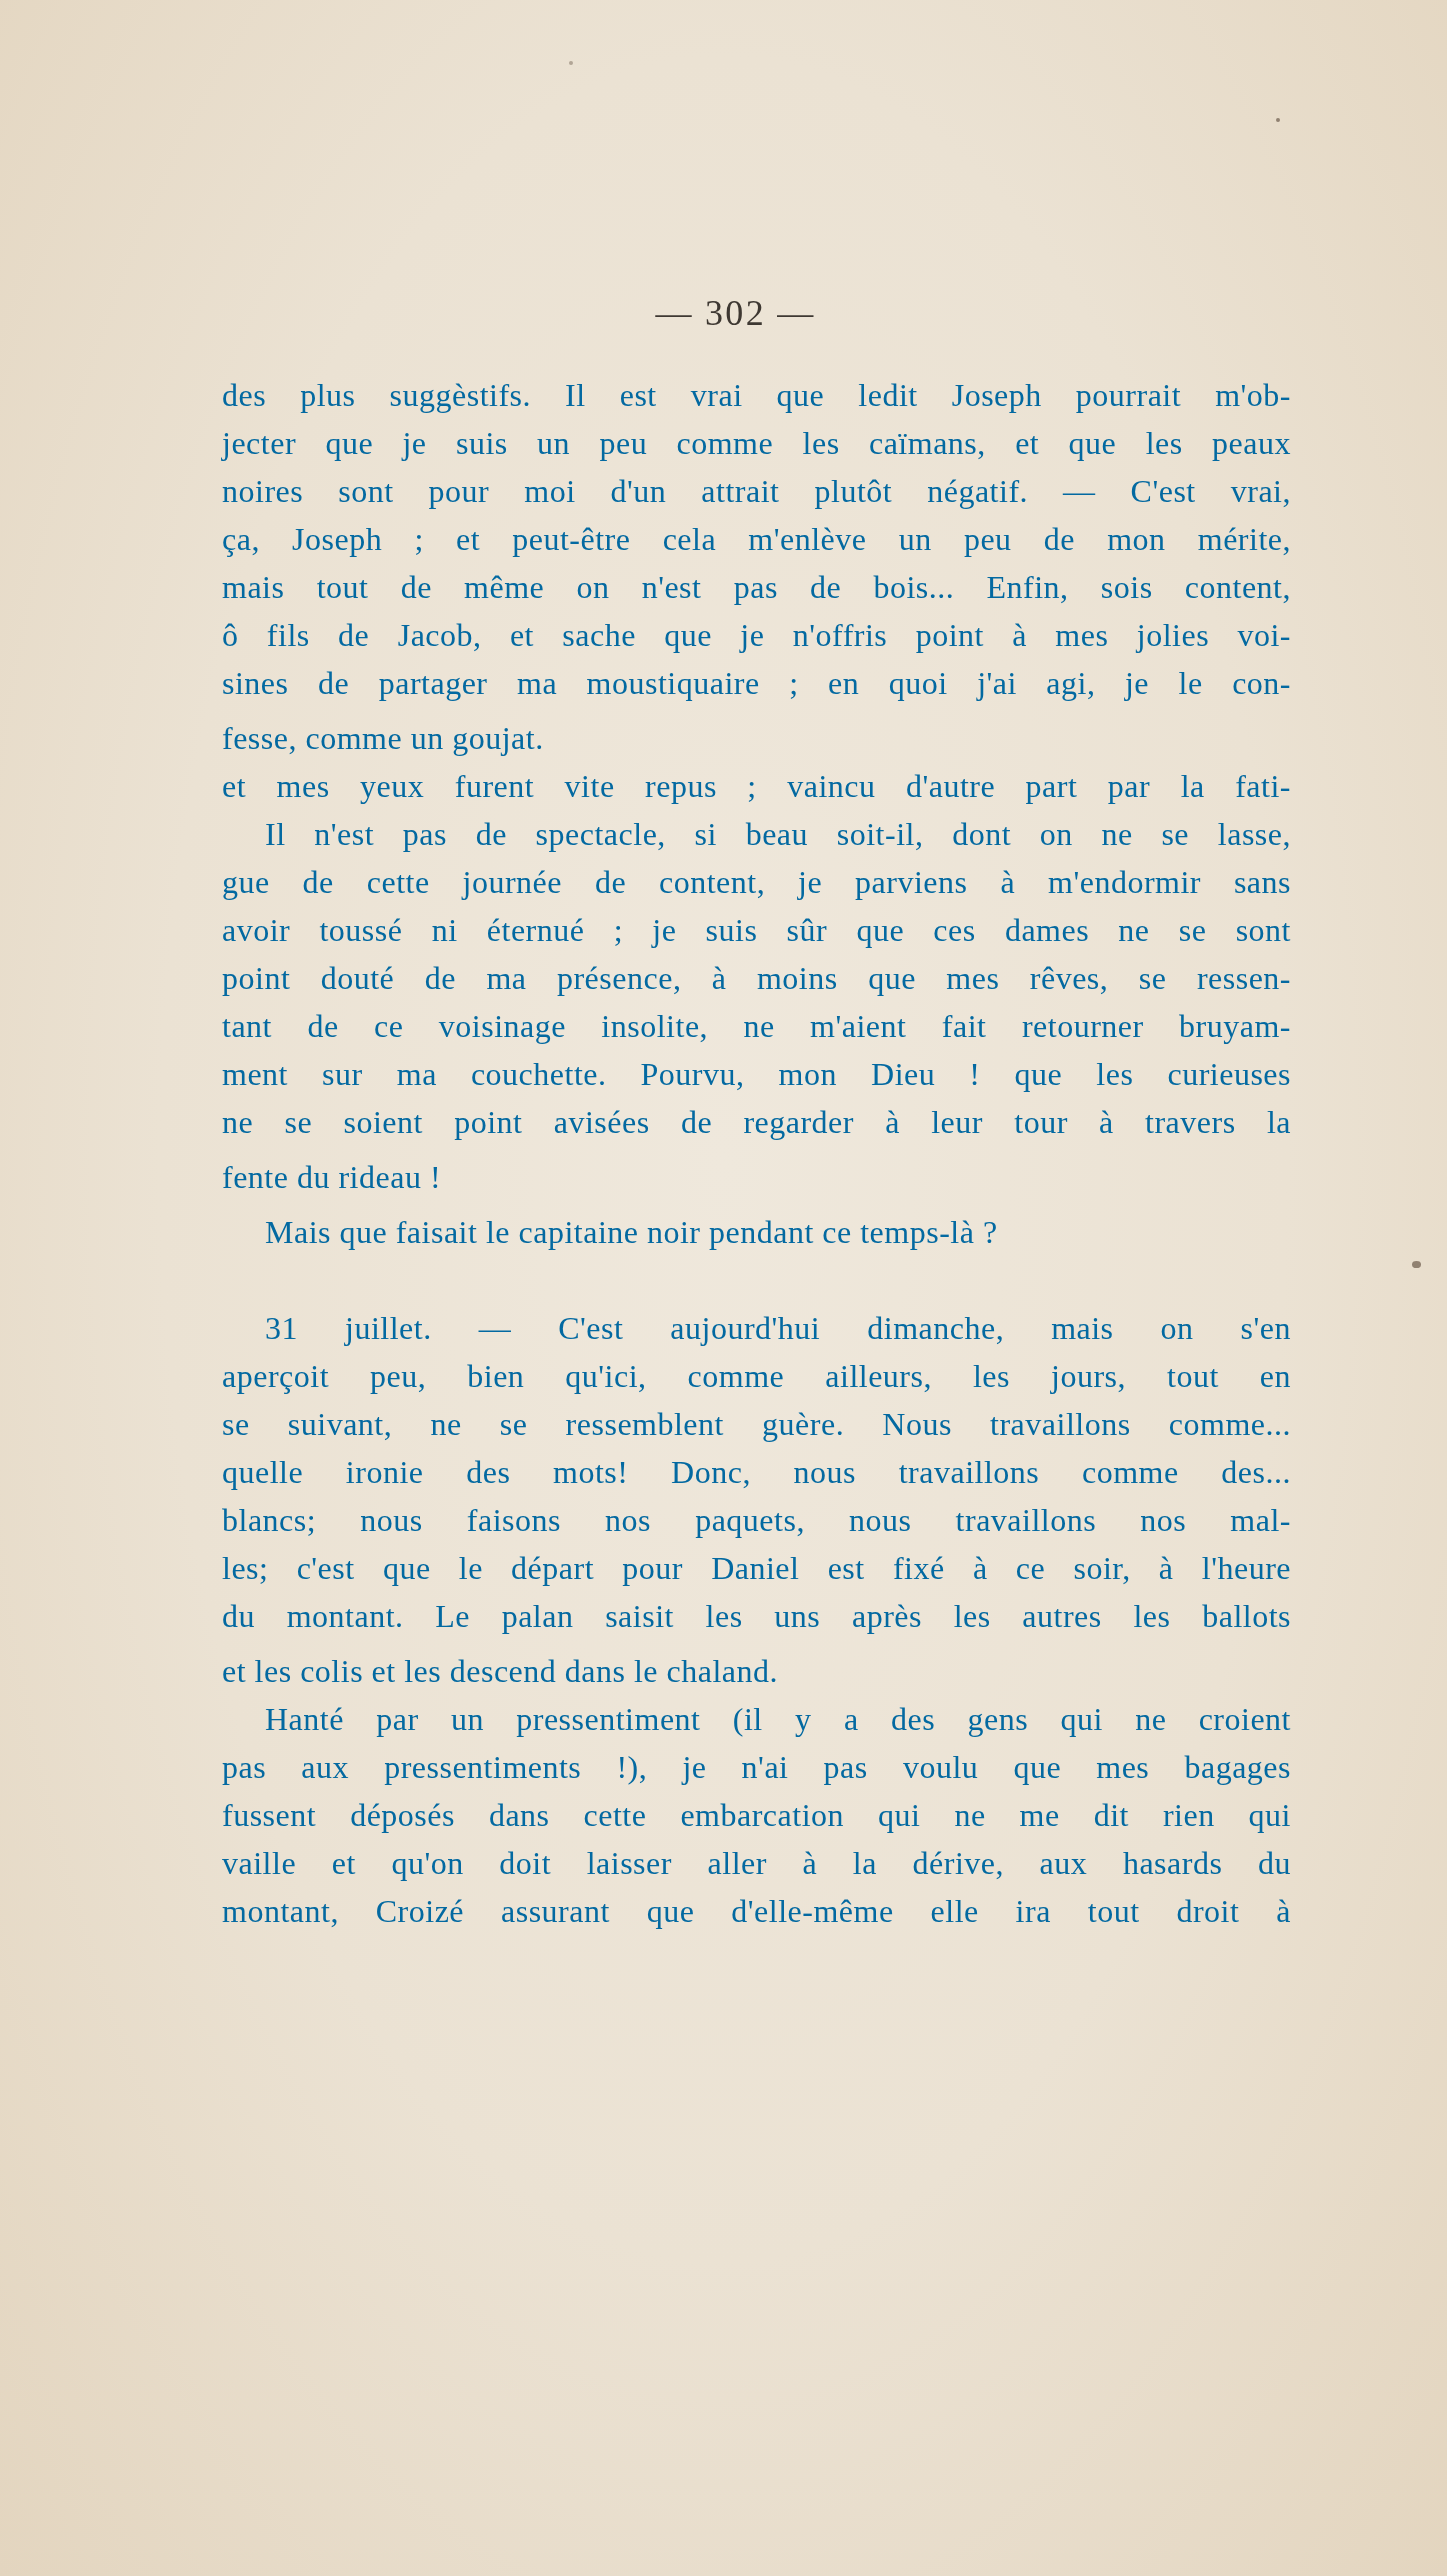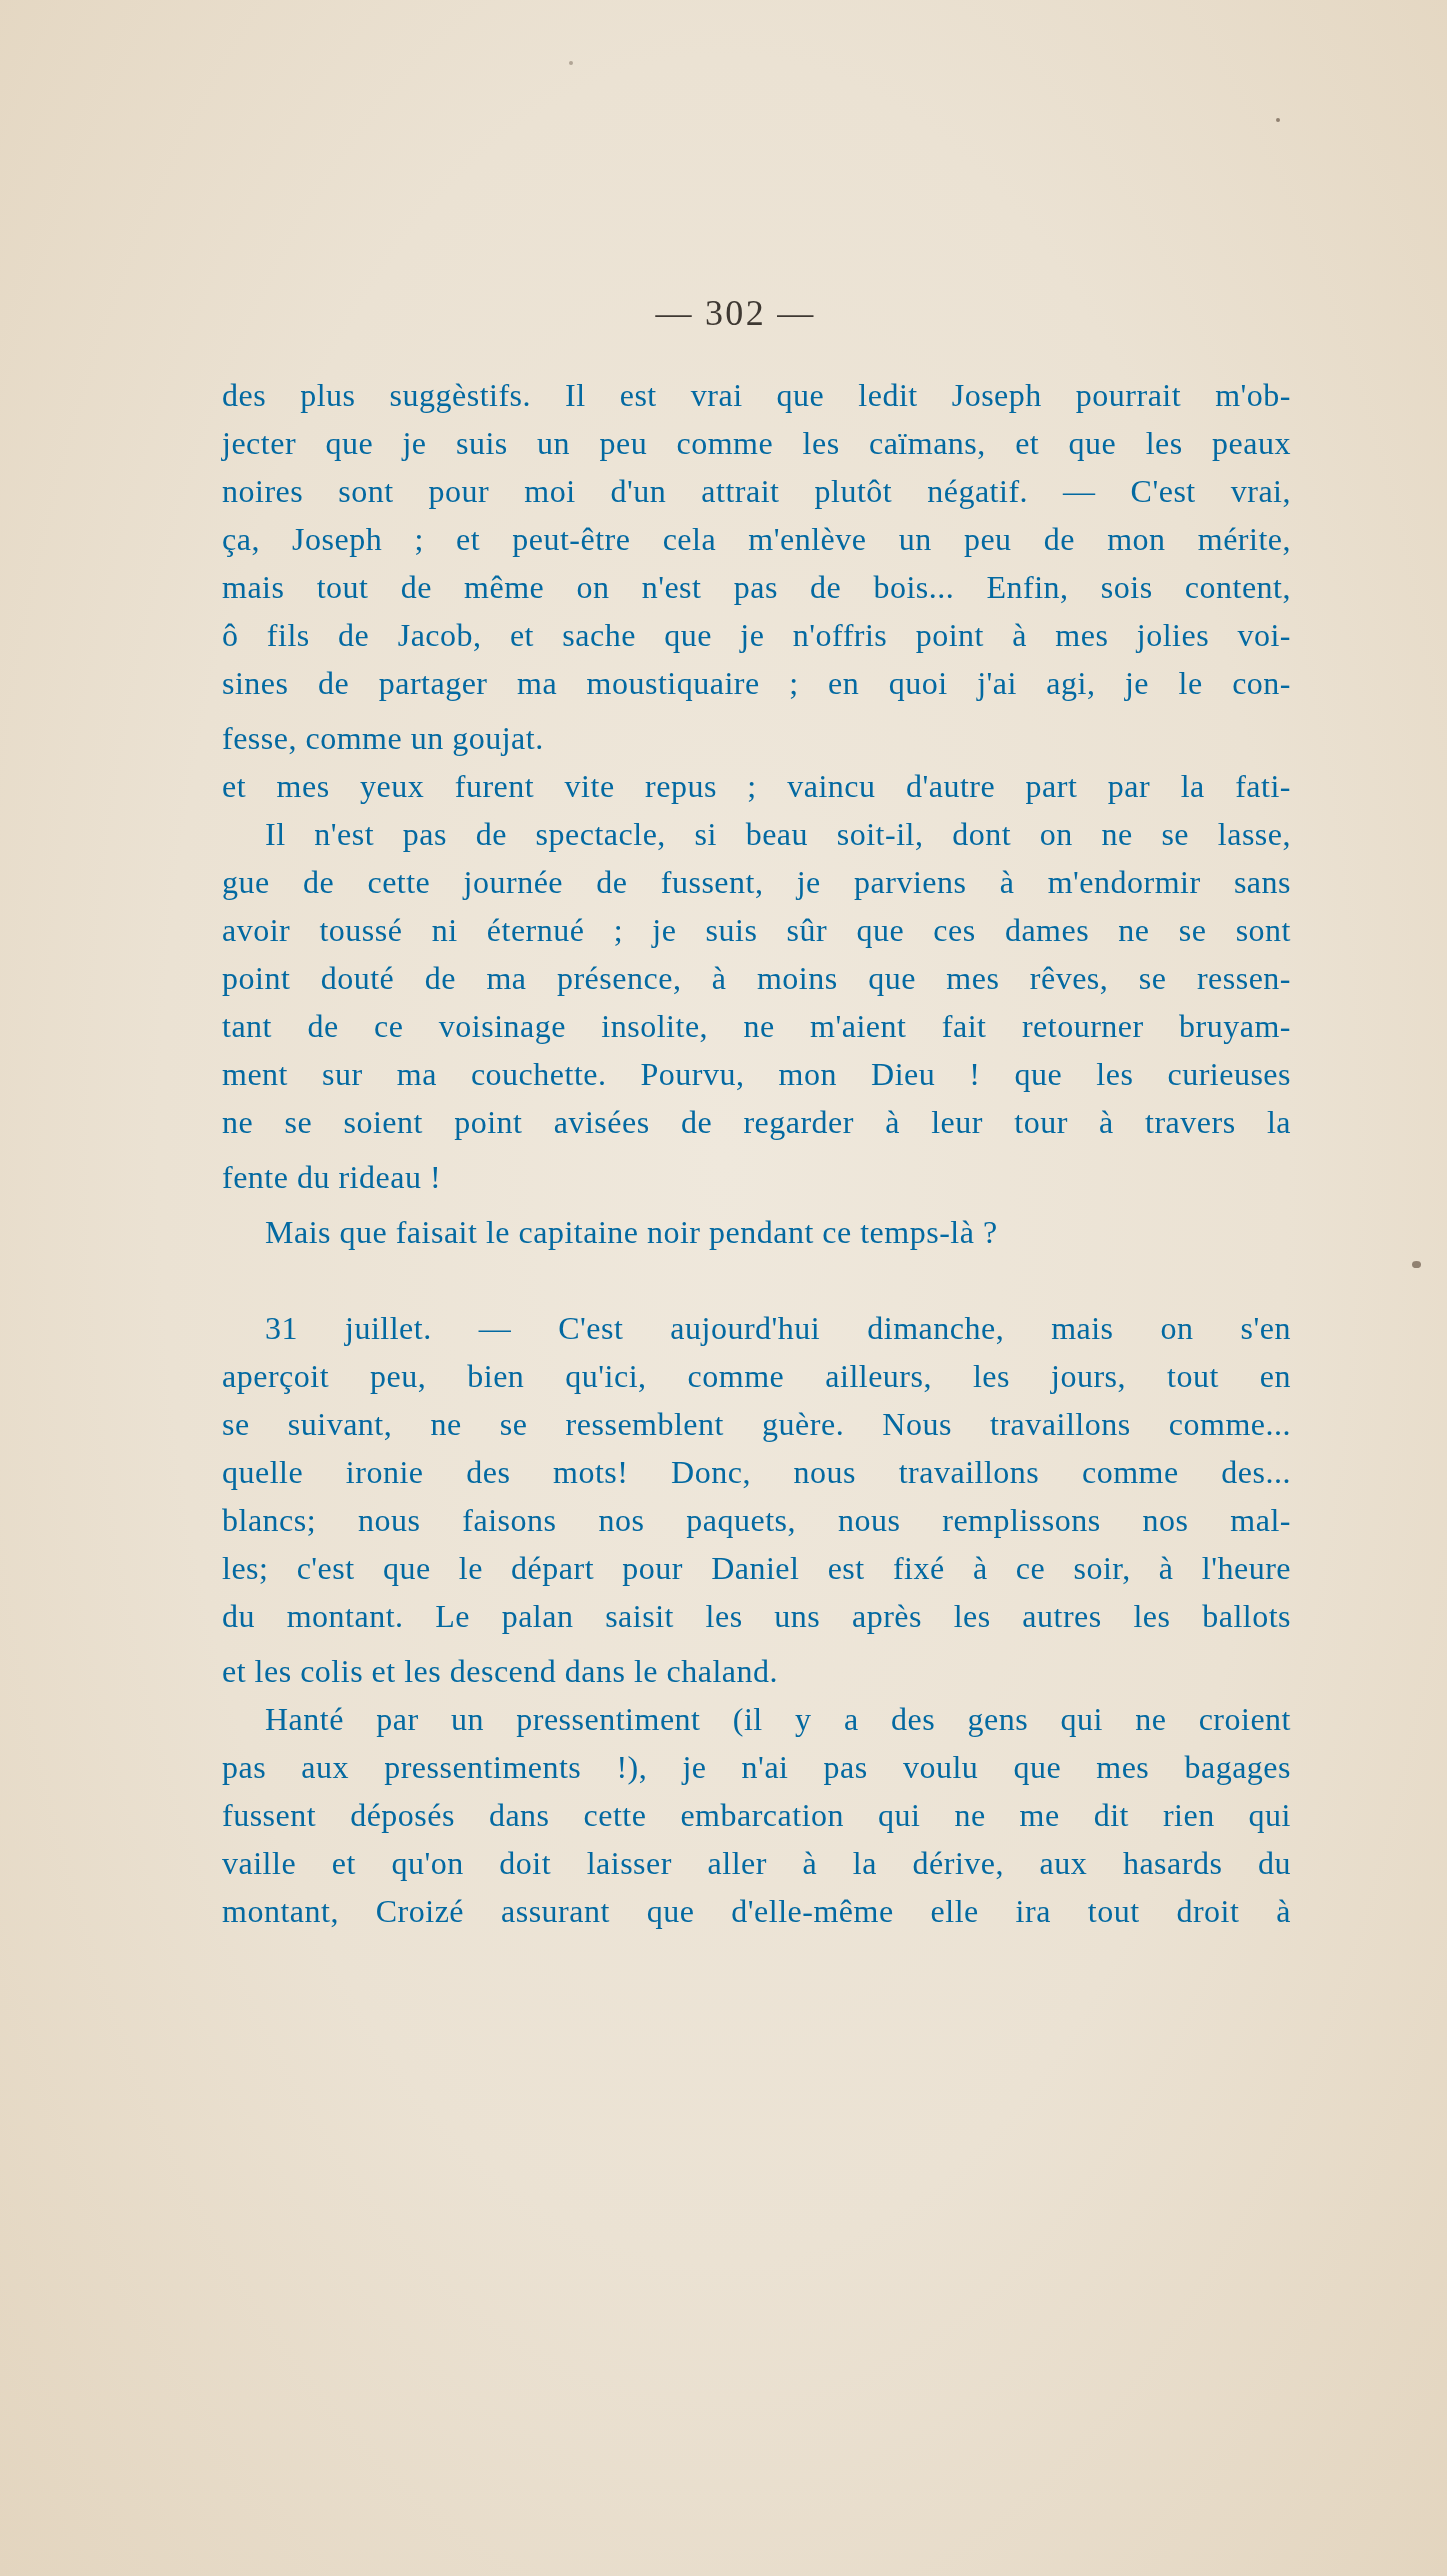--- a/index.html
+++ b/index.html
@@ -94,7 +94,7 @@
     <div>
       <div class="line">et mes yeux furent vite repus ; vaincu d'autre part par la fati-</div>
       <div class="line indent">Il n'est pas de spectacle, si beau soit-il, dont on ne se lasse,</div>
-      <div class="line">gue de cette journée de fussent, je parviens à m'endormir sans</div>
+      <div class="line">gue de cette journée de content, je parviens à m'endormir sans</div>
       <div class="line">avoir toussé ni éternué ; je suis sûr que ces dames ne se sont</div>
       <div class="line">point douté de ma présence, à moins que mes rêves, se ressen-</div>
       <div class="line">tant de ce voisinage insolite, ne m'aient fait retourner bruyam-</div>

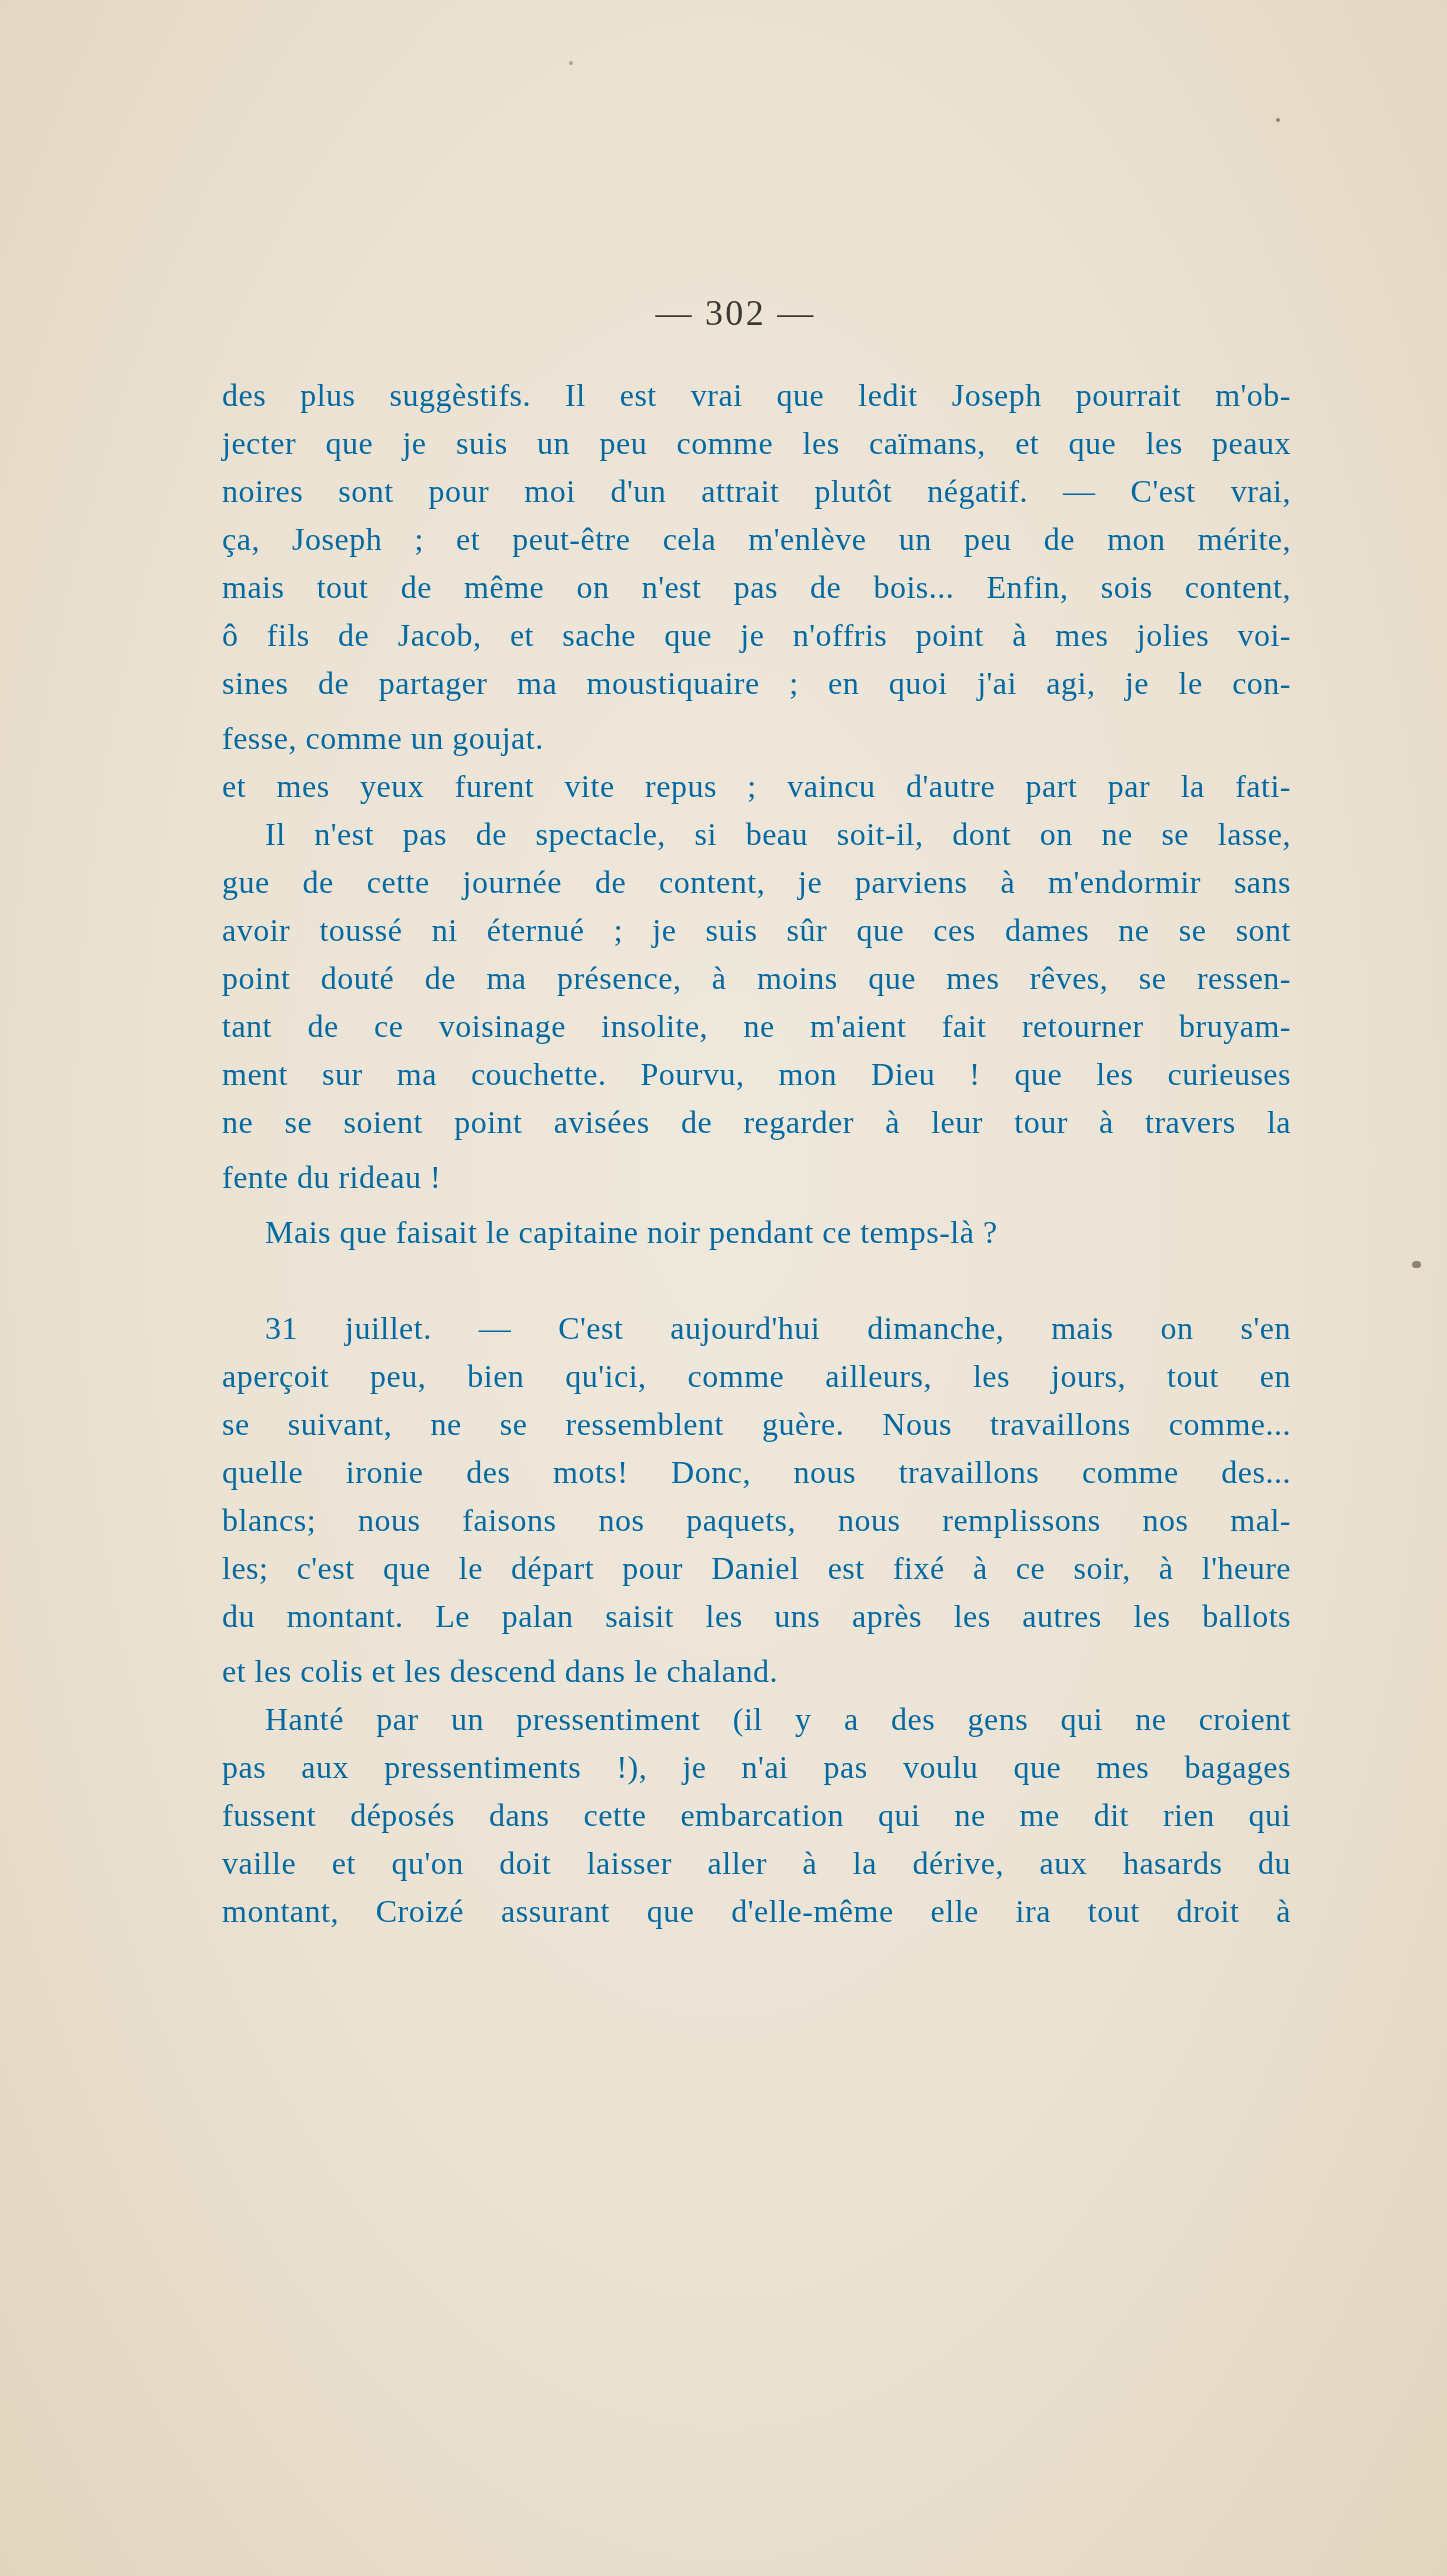--- a/index.html
+++ b/index.html
@@ -114,7 +114,7 @@
       <div class="line">aperçoit peu, bien qu'ici, comme ailleurs, les jours, tout en</div>
       <div class="line">se suivant, ne se ressemblent guère. Nous travaillons comme...</div>
       <div class="line">quelle ironie des mots! Donc, nous travaillons comme des...</div>
-      <div class="line">blancs; nous faisons nos paquets, nous remplissons nos mal-</div>
+      <div class="line">blancs; nous faisons nos paquets, nous travaillons nos mal-</div>
       <div class="line">les; c'est que le départ pour Daniel est fixé à ce soir, à l'heure</div>
       <div class="line">du montant. Le palan saisit les uns après les autres les ballots</div>
       <div class="line last">et les colis et les descend dans le chaland.</div>

